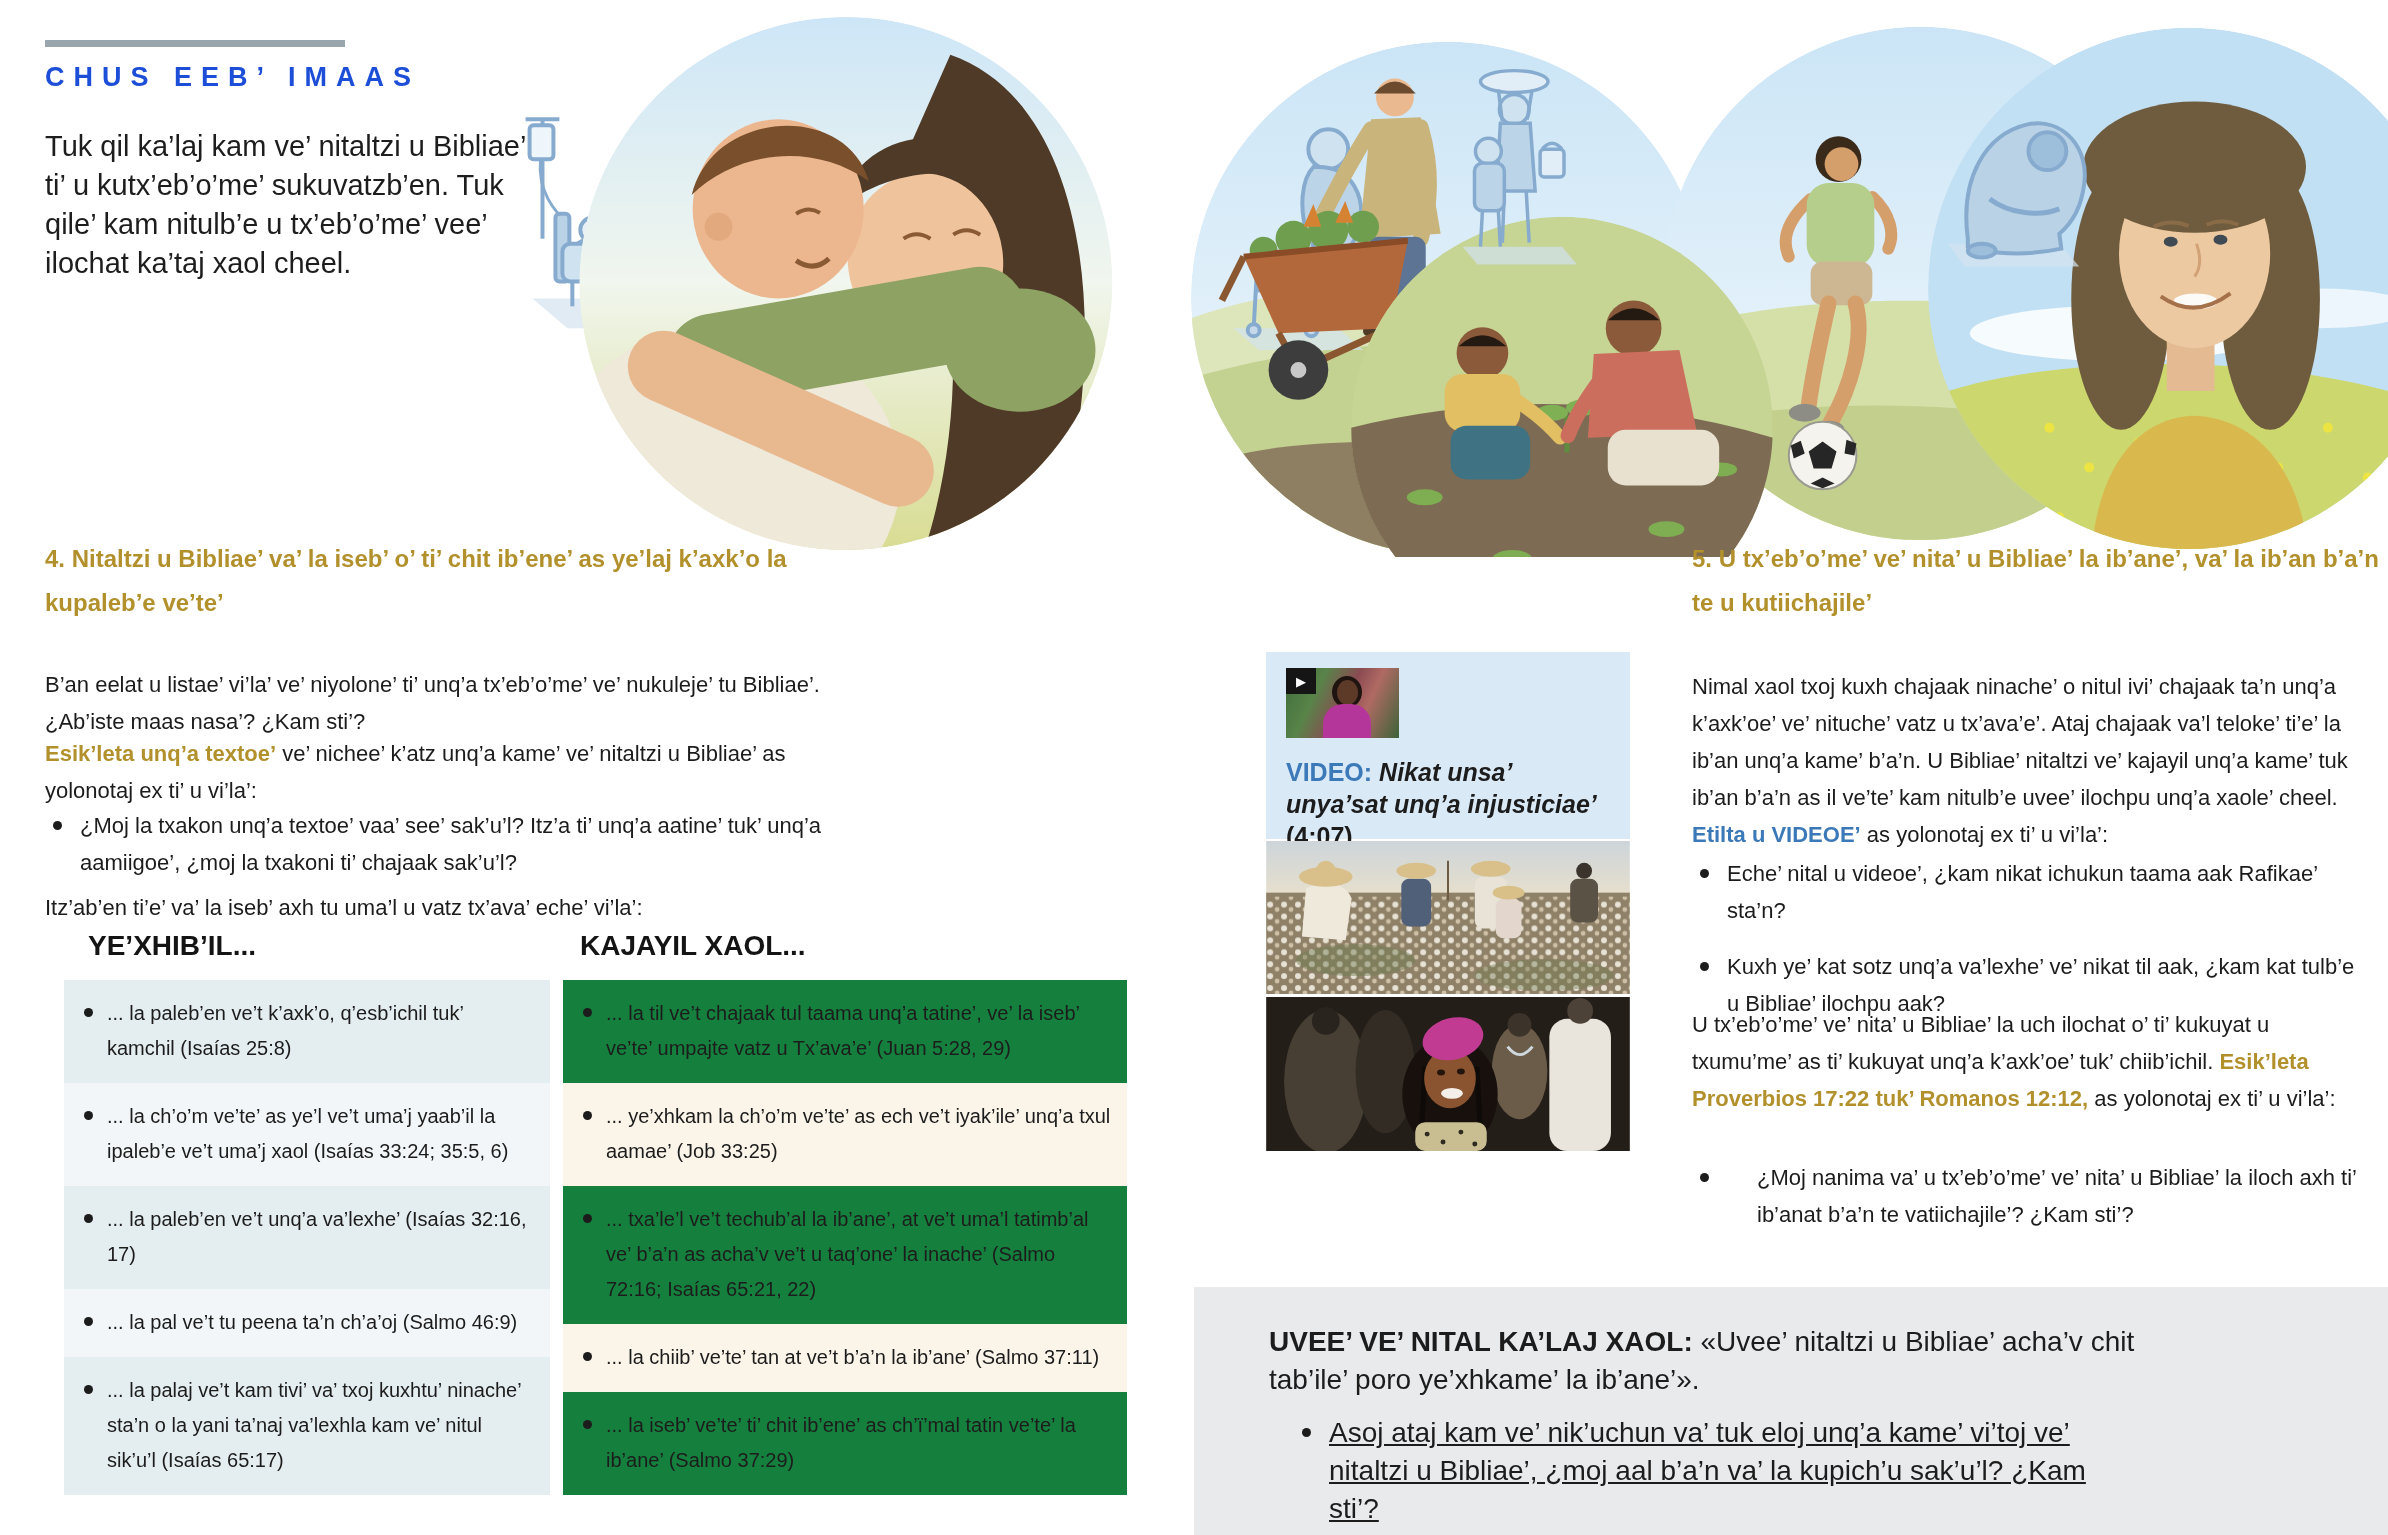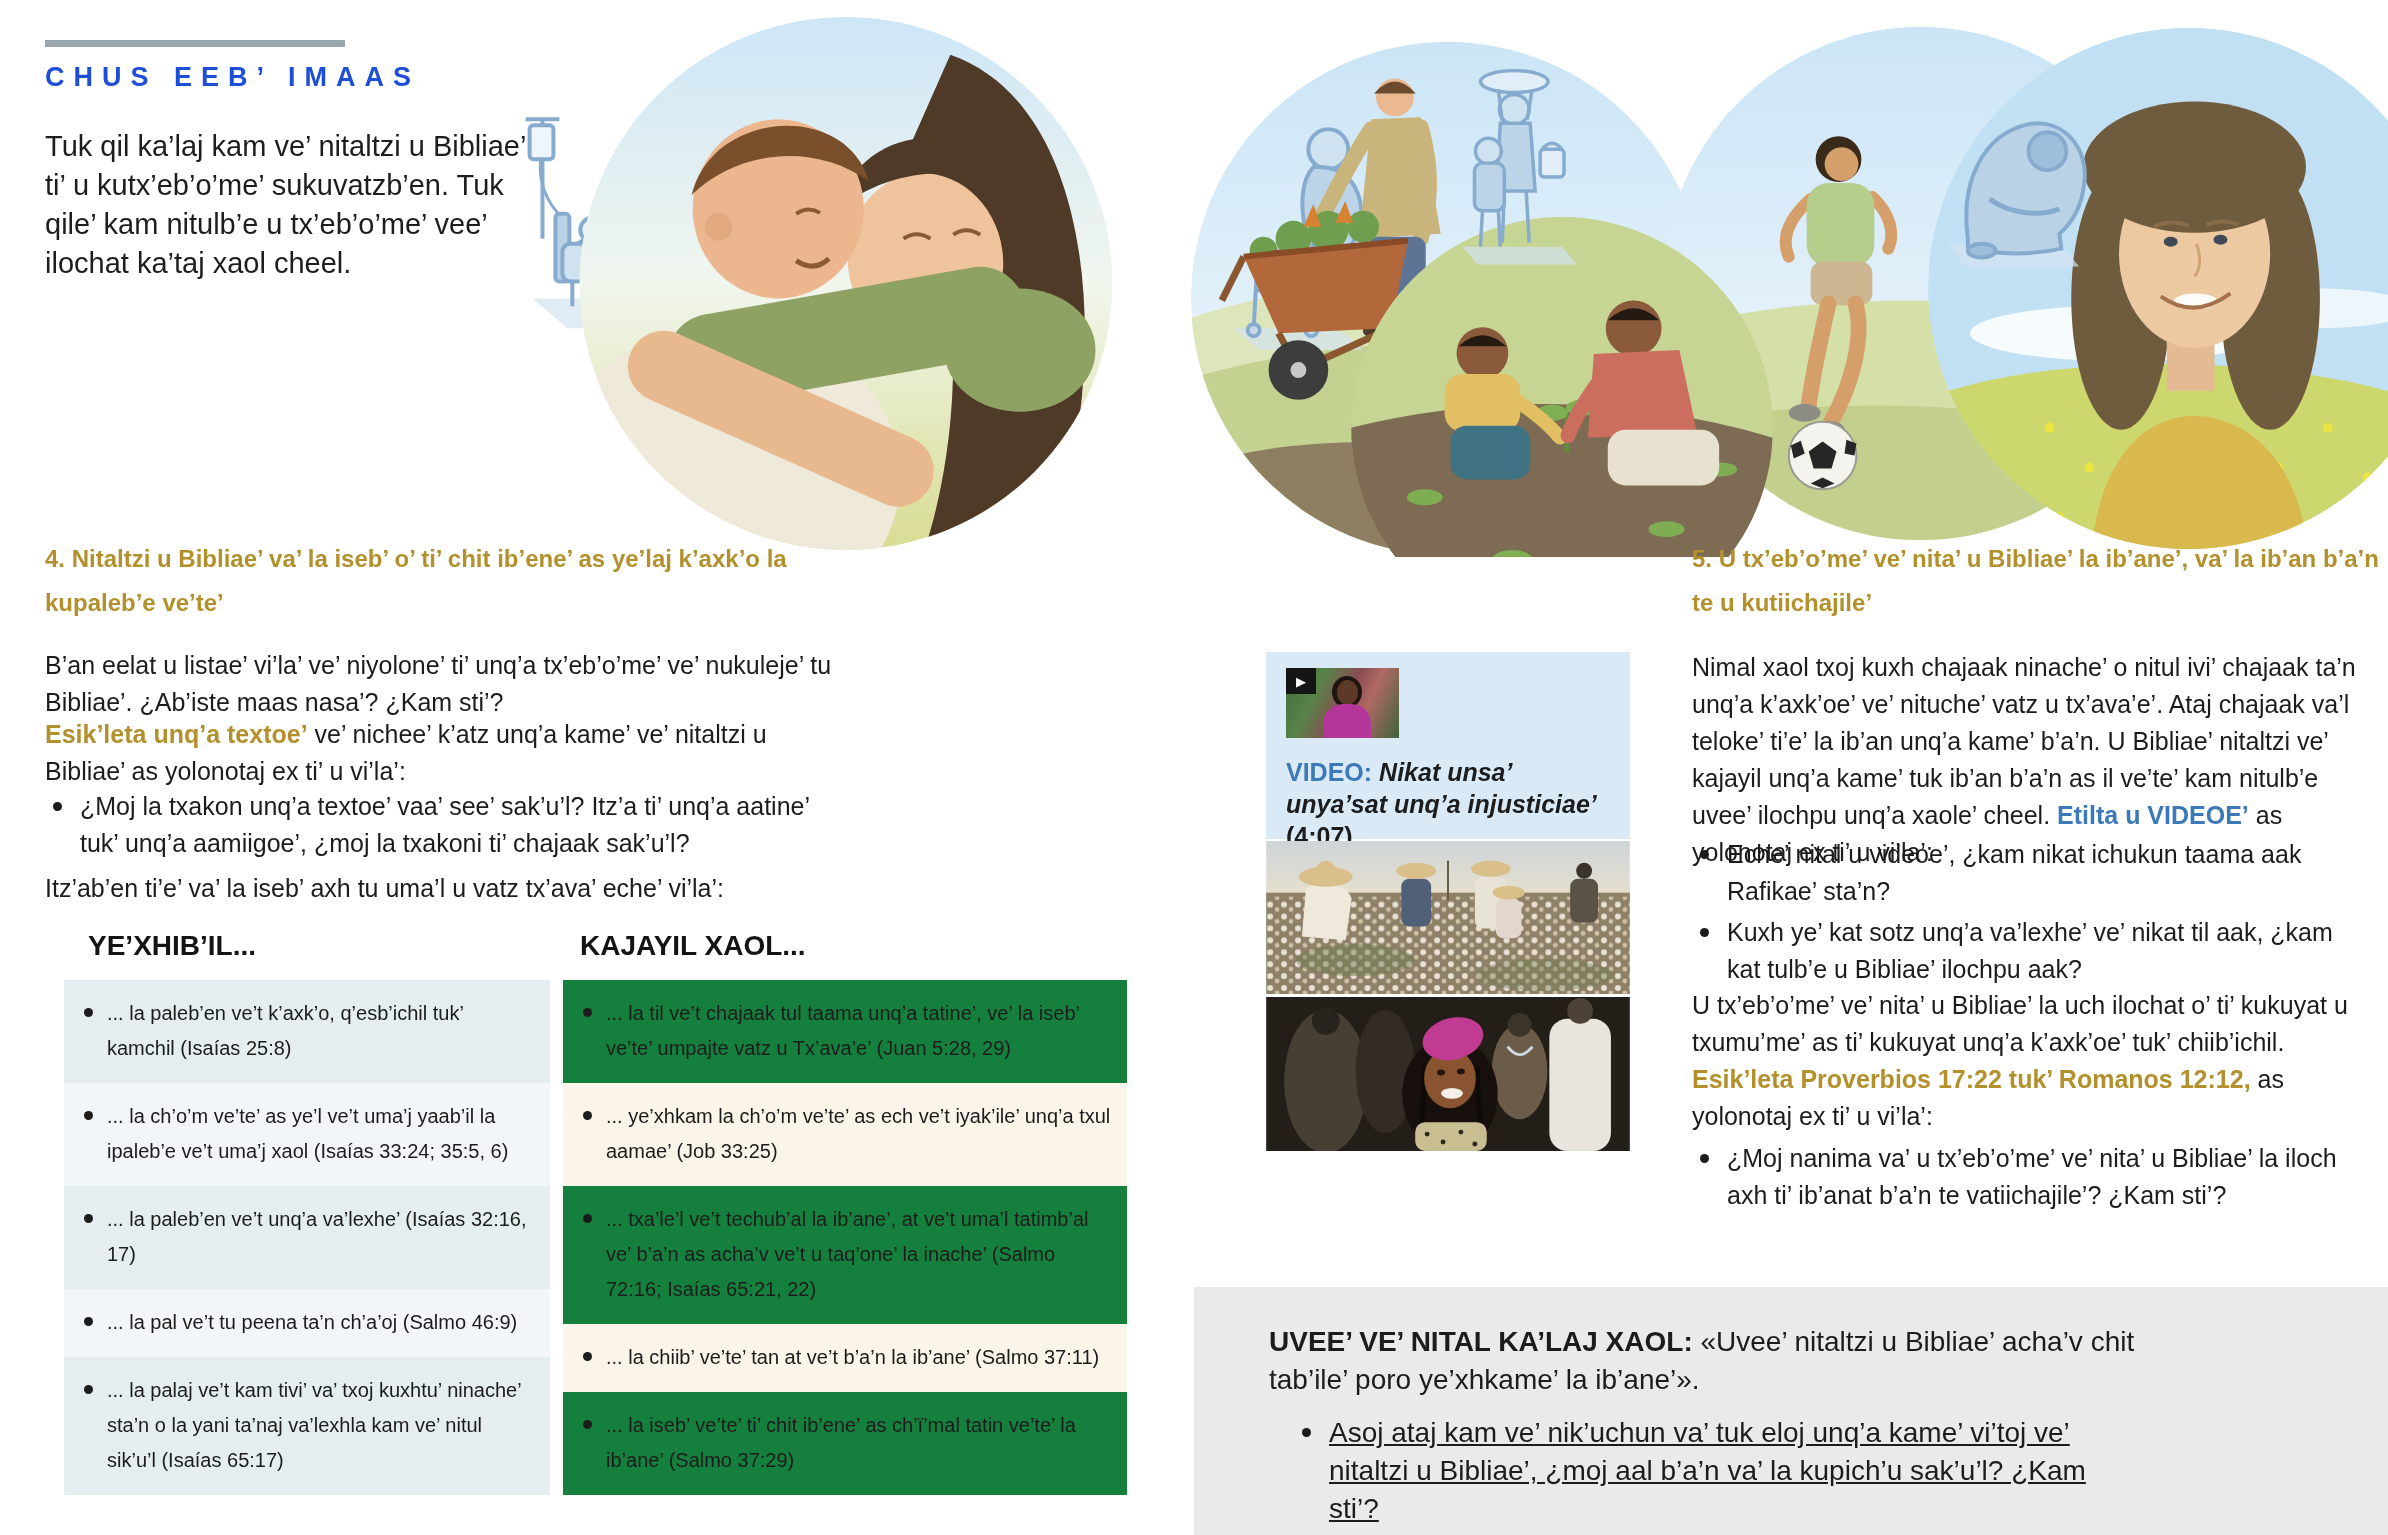--- a/index.html
+++ b/index.html
@@ -17,7 +17,7 @@
   .sec-heading{font-size:24px;line-height:44px;font-weight:bold;color:#b2902b;}
   .s4-heading{left:45px;top:537px;width:776px;}
   .s5-heading{left:1692px;top:537px;width:687px;}
-  .body{font-size:25px;line-height:37px;}
+  .body{font-size:22px;line-height:37px;margin-top:19px;}
   .s4-p1{left:45px;top:647px;width:806px;}
   .s4-p2{left:45px;top:716px;width:806px;}
   .s4-b1{left:45px;top:788px;width:796px;}

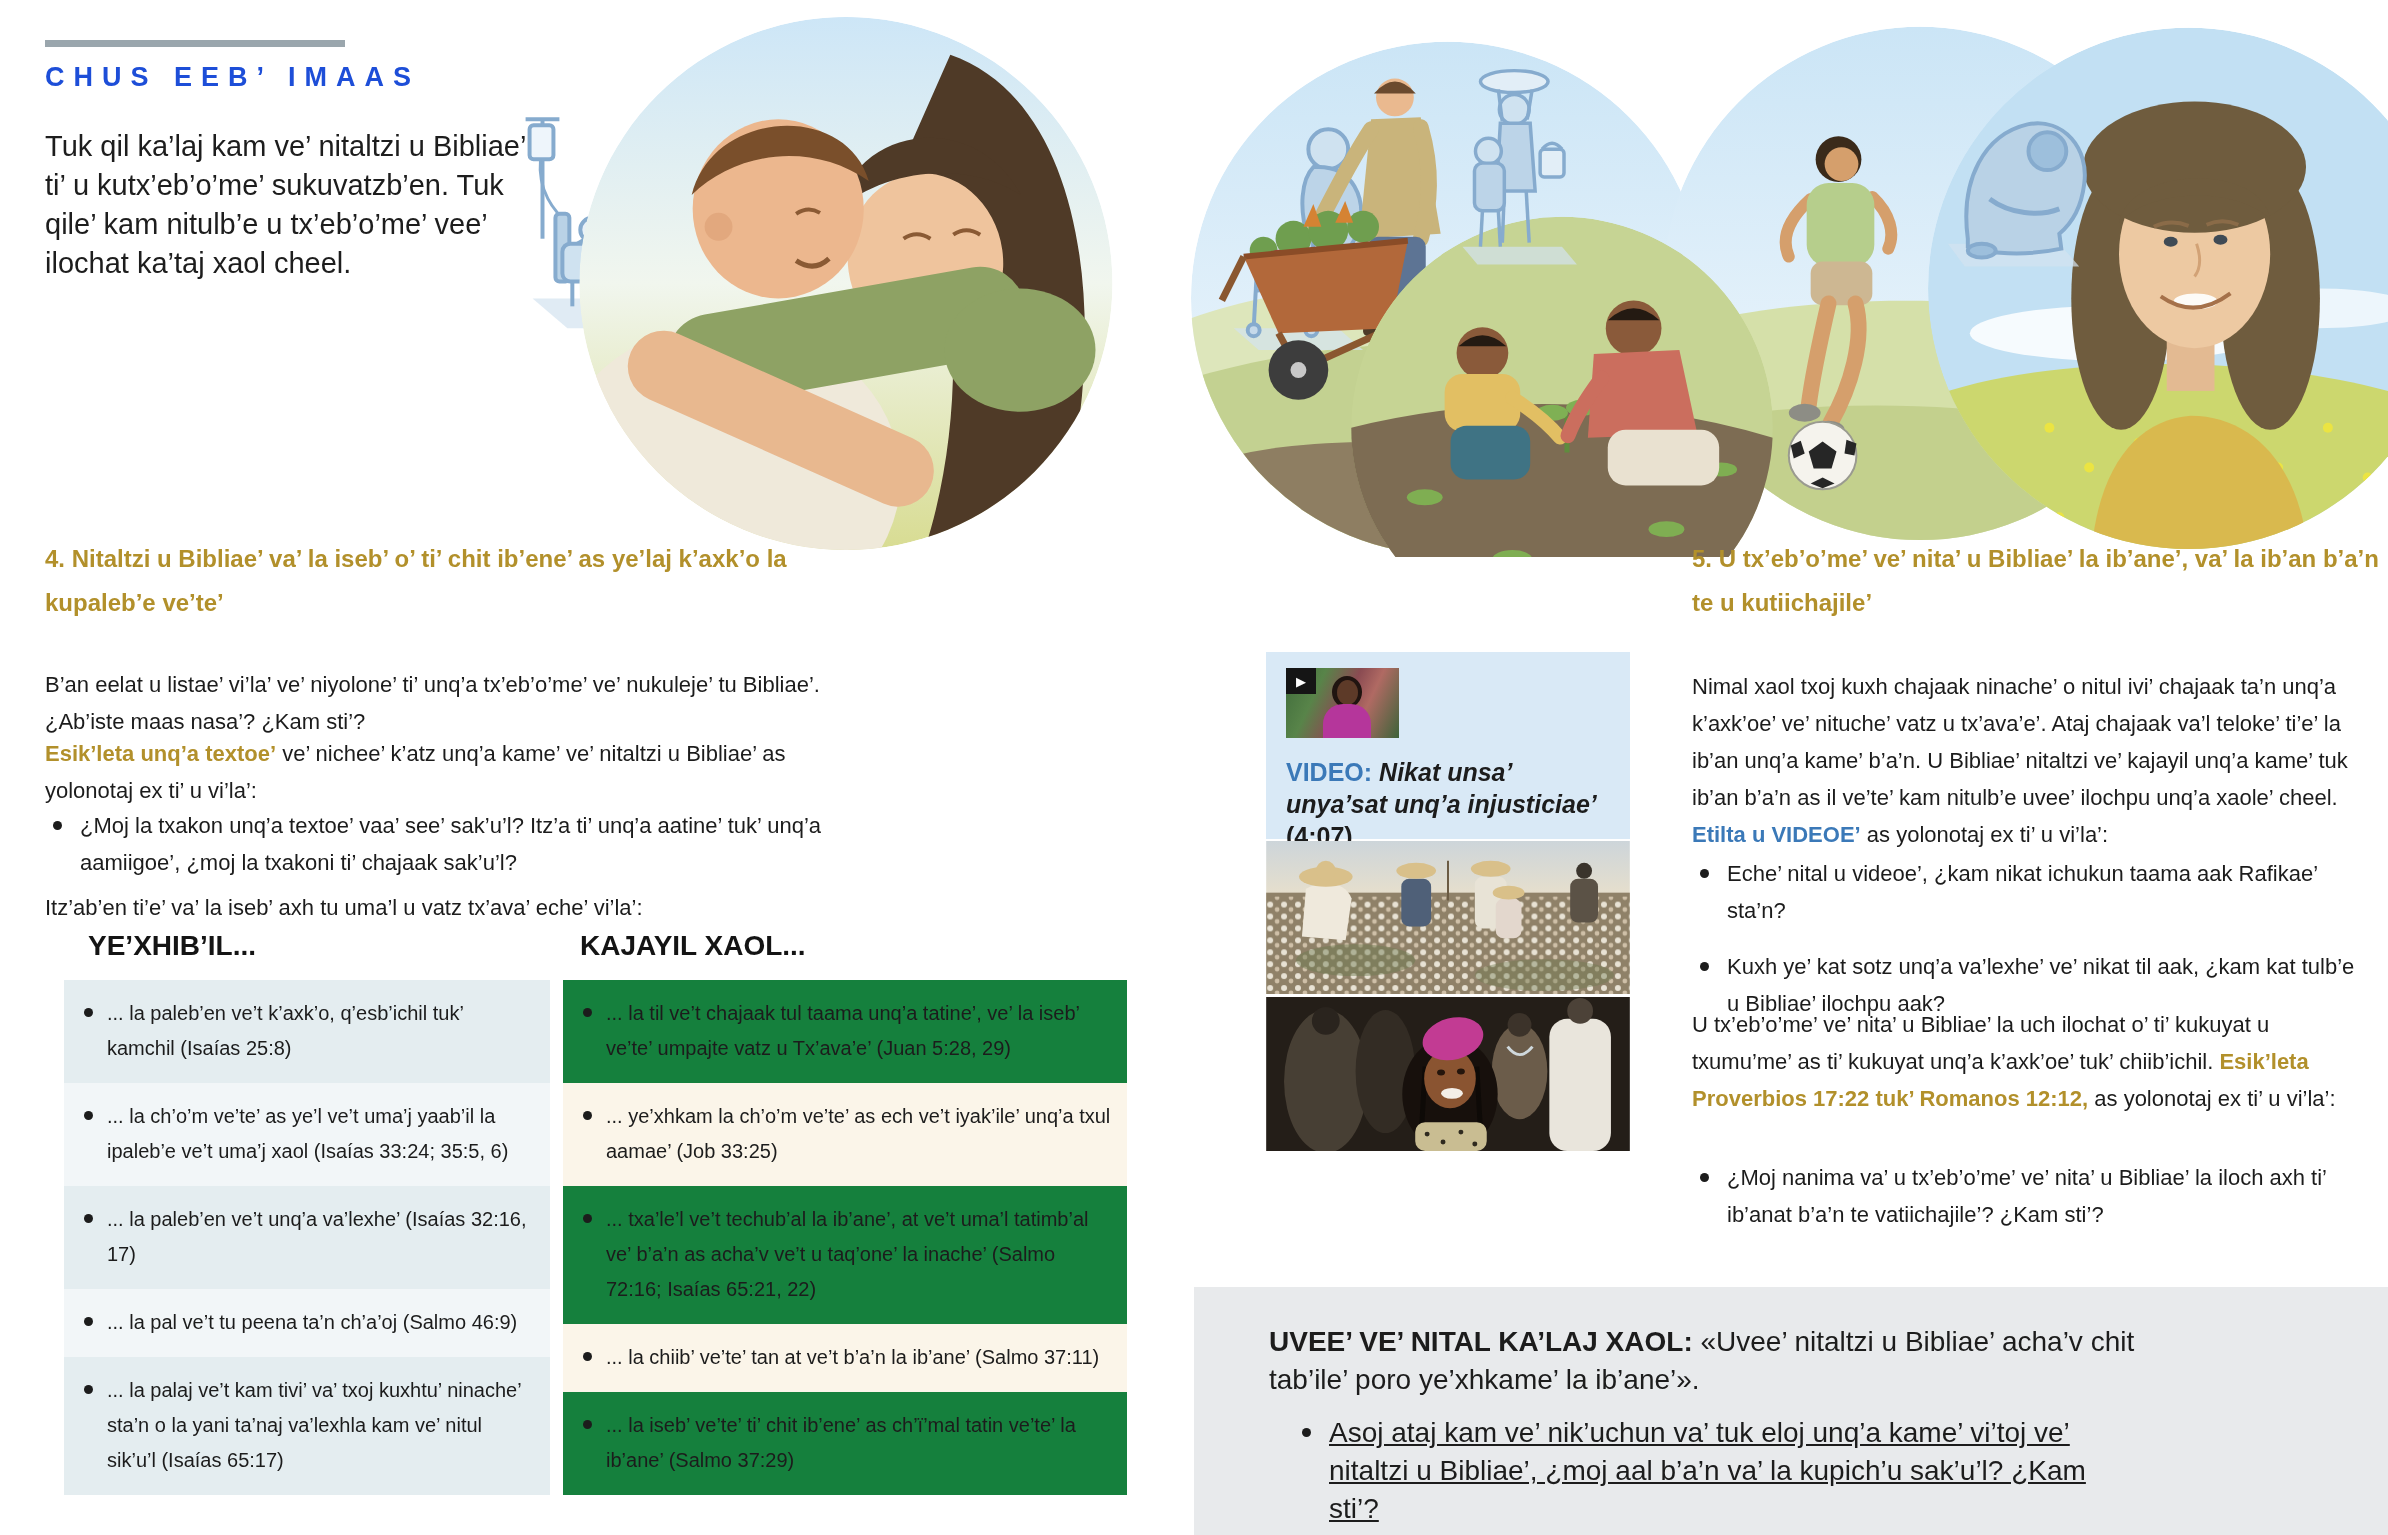--- a/index.html
+++ b/index.html
@@ -59,7 +59,7 @@
   .s5-p1{left:1692px;top:649px;width:673px;}
   .s5-bullets{left:1692px;top:836px;width:673px;}
   .s5-p2{left:1692px;top:987px;width:673px;}
-  .s5-b3{left:1692px;top:1140px;width:673px;}
+  .s5-b3{left:1692px;top:1140px;width:673px;gap:30px;}
   .s5-bullets .bullet-row{margin-bottom:4px;}
 
   .summary{left:1194px;top:1287px;width:1194px;height:249px;background:#e8eaec;}

